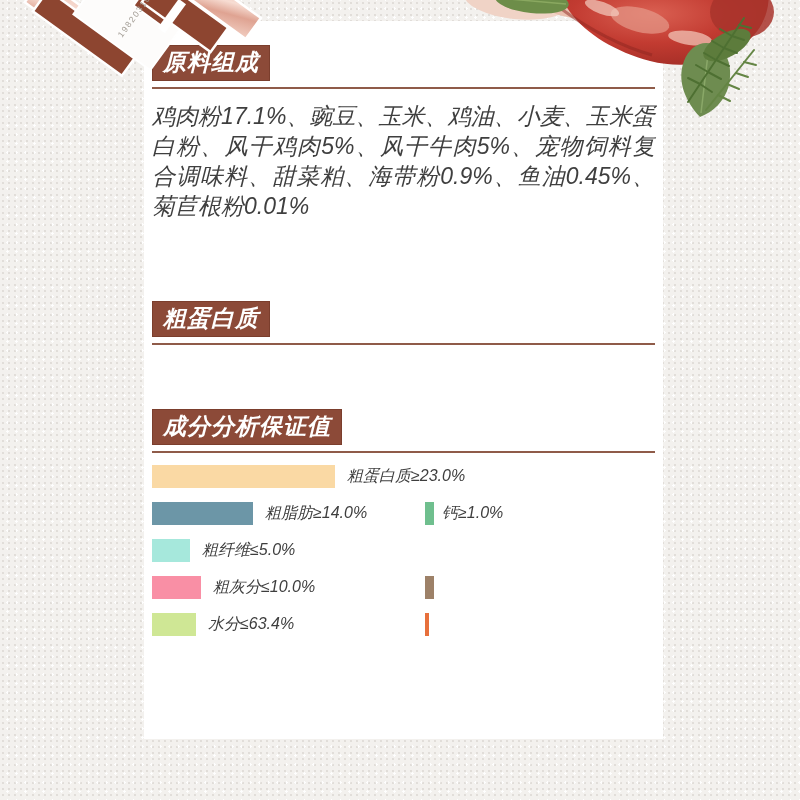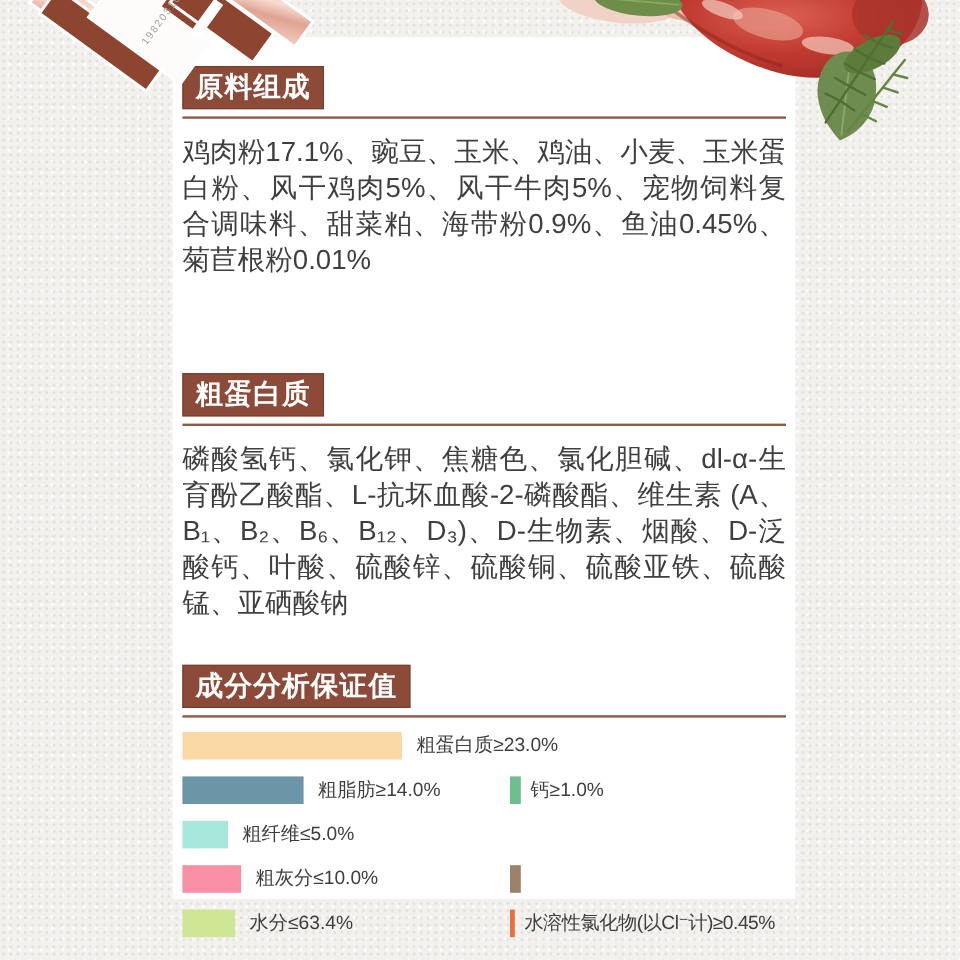--- a/index.html
+++ b/index.html
@@ -17,9 +17,9 @@
     background-position:0 0,3px 4px;
   }
   .panel{
-    position:absolute;left:144px;top:31px;width:519px;height:718px;
+    position:absolute;left:144px;top:21px;width:519px;height:718px;
     background:#ffffff;z-index:1;
-    padding:24px 8px 0 8px;box-sizing:border-box;
+    padding:24px 8px 0 8px;box-sizing:border-box;font-style:italic;
   }
   .decor{position:absolute;left:0;top:0;z-index:2;pointer-events:none;}
   .badge{

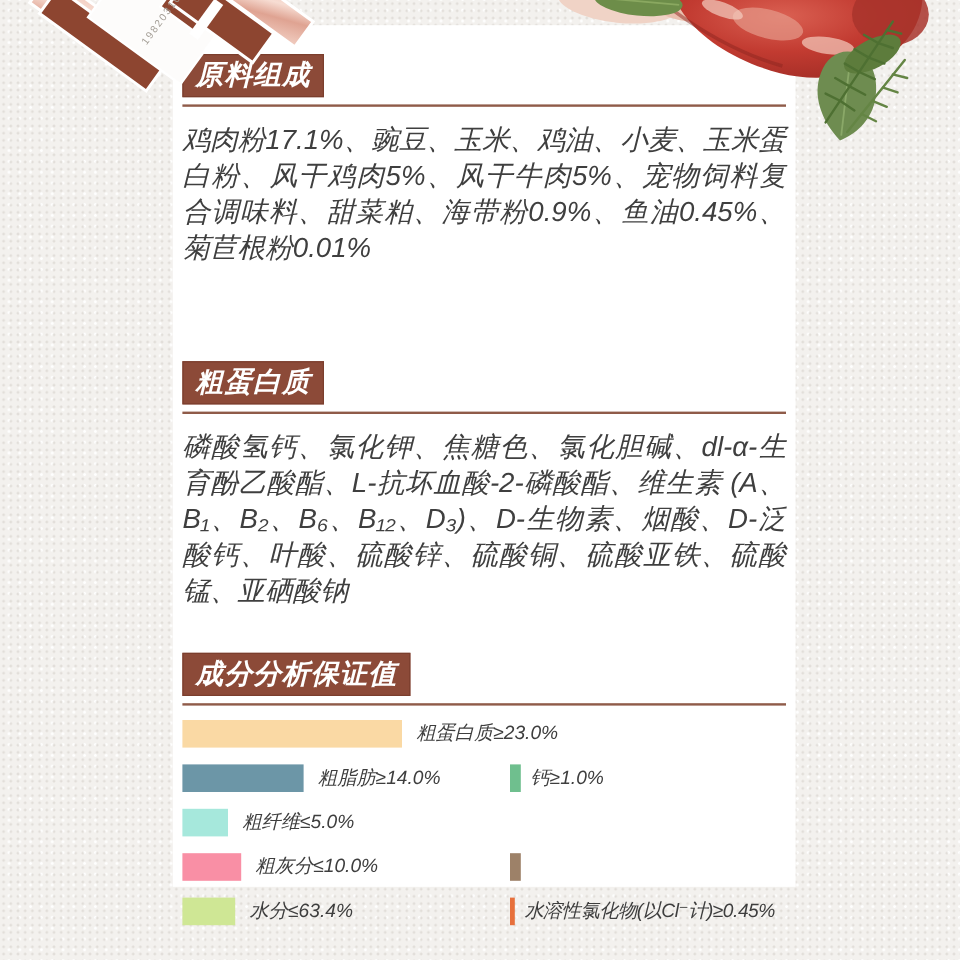--- a/index.html
+++ b/index.html
@@ -63,7 +63,6 @@
     <div class="section s2">
       <span class="badge">粗蛋白质</span>
       <div class="rule"></div>
-      <p>磷酸氢钙、氯化钾、焦糖色、氯化胆碱、dl-α-生育酚乙酸酯、L-抗坏血酸-2-磷酸酯、维生素 (A、B₁、B₂、B₆、B₁₂、D₃)、D-生物素、烟酸、D-泛酸钙、叶酸、硫酸锌、硫酸铜、硫酸亚铁、硫酸锰、亚硒酸钠</p>
     </div>
 
     <div class="section s3">

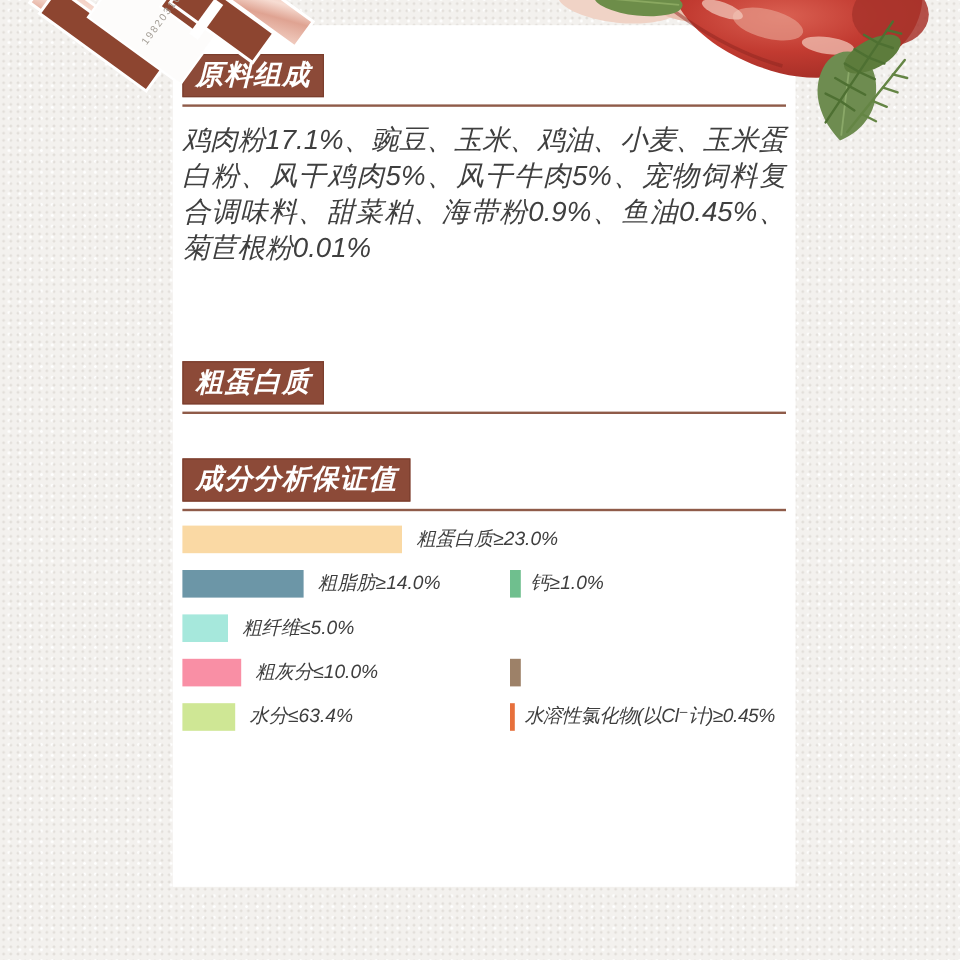--- a/index.html
+++ b/index.html
@@ -34,7 +34,7 @@
     text-align:justify;word-break:break-all;
   }
   .section.s2{margin-top:80px;}
-  .section.s3{margin-top:37px;}
+  .section.s3{margin-top:64px;}
   .chart{margin-top:12px;}
   .chart-row{display:flex;align-items:center;height:23px;margin-bottom:14px;}
   .bar-cell{display:flex;align-items:center;height:23px;}

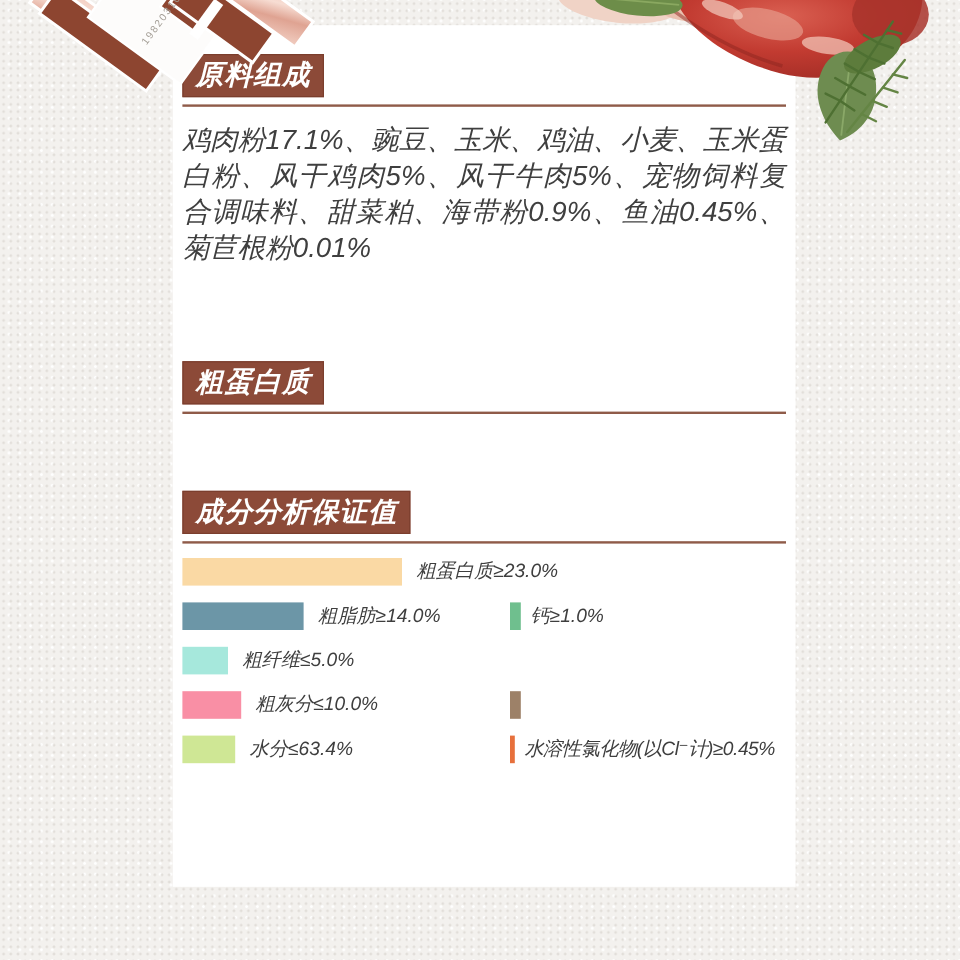--- a/index.html
+++ b/index.html
@@ -107,7 +107,6 @@
             </div>
             <div class="bar-cell right-col">
               <span class="vbar" style="width: 4px; background: rgb(231, 112, 60);"></span>
-              <span class="bar-label small">水溶性氯化物(以Cl⁻计)≥0.45%</span>
             </div>
           </div>
         </div>

